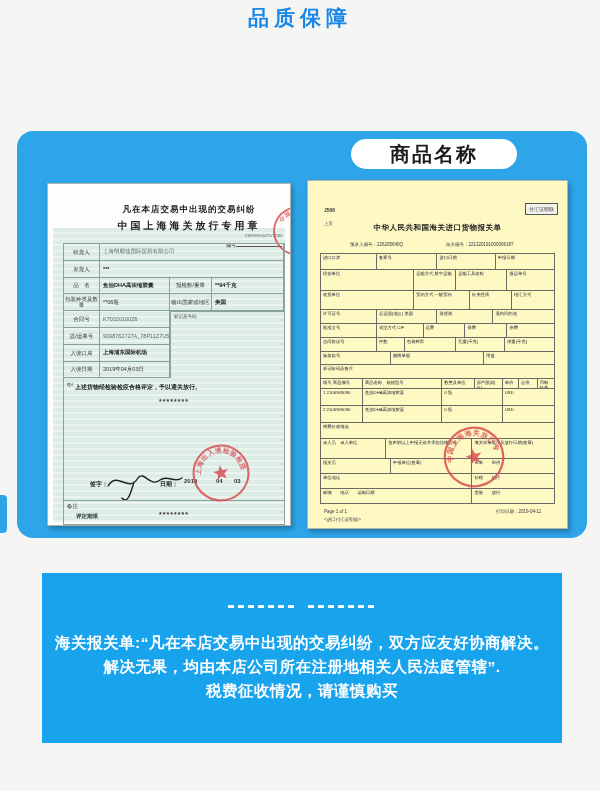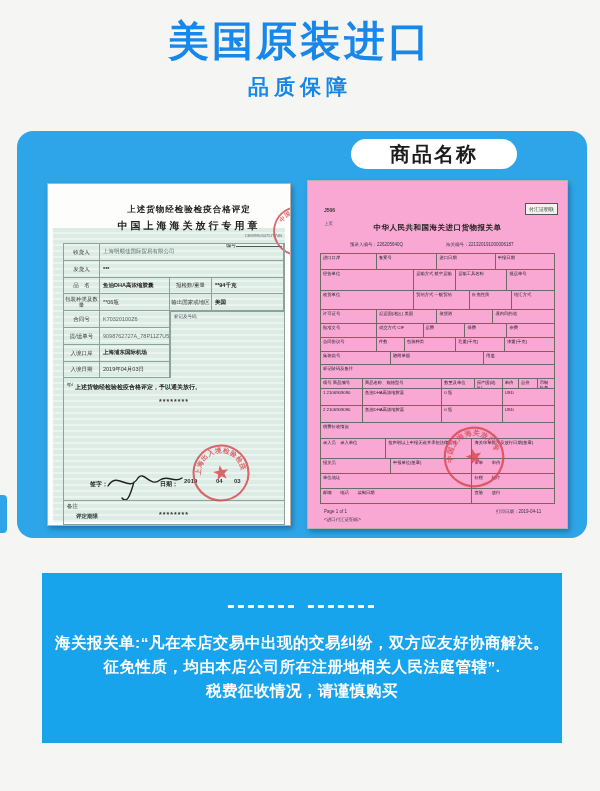--- a/index.html
+++ b/index.html
@@ -106,7 +106,6 @@
 <div class="page">
 
   <div class="hdr">
-    <div class="hdr-title">美国原装进口</div>
     <div class="hdr-sub">品质保障</div>
   </div>
 

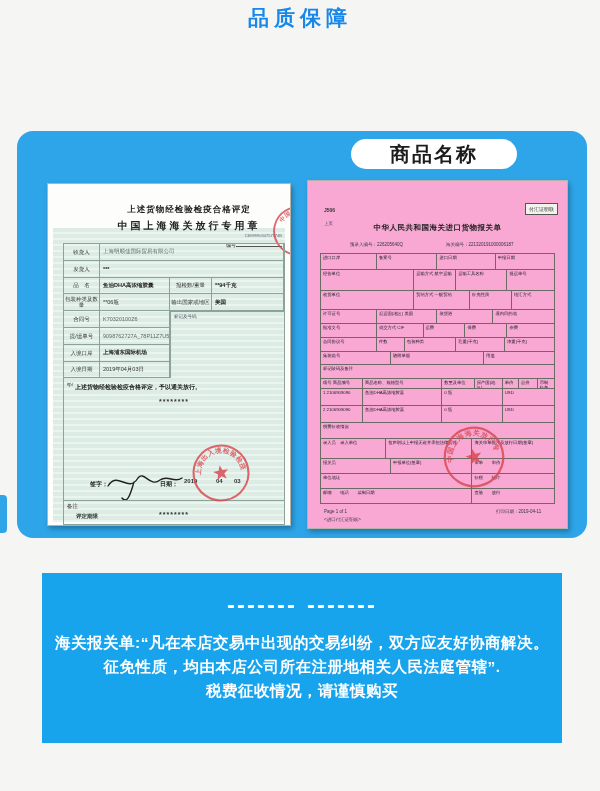--- a/index.html
+++ b/index.html
@@ -116,7 +116,7 @@
 
     <div class="doc doc-left">
       <div class="q-tint"></div>
-      <div class="q-t1">上述货物经检验检疫合格评定</div>
+      <div class="q-t1">凡在本店交易中出现的交易纠纷</div>
       <div class="q-t2">中国上海海关放行专用章</div>
       <div class="q-serial">13M999034757974B</div>
       <div class="q-no">

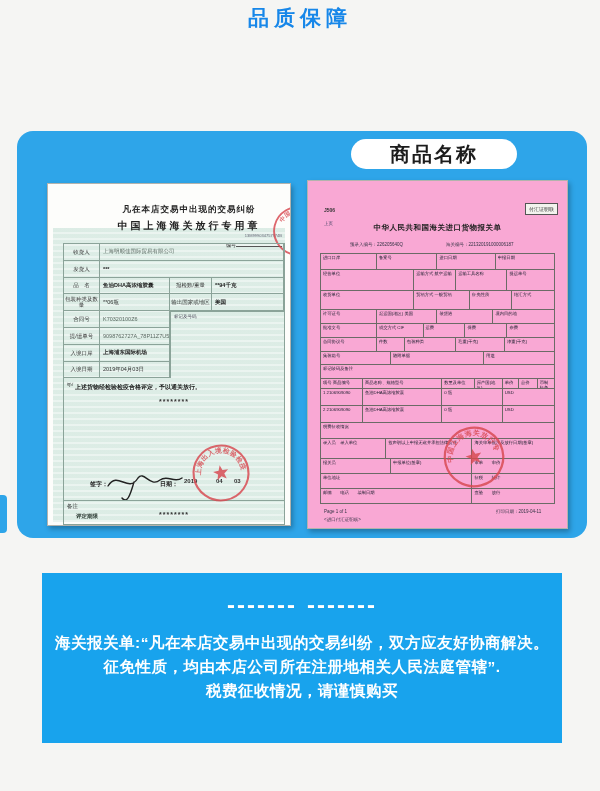--- a/index.html
+++ b/index.html
@@ -26,7 +26,7 @@
   .doc{position:absolute;background:#fdfdfb;border:1px solid #b3b3ad;overflow:hidden;
        box-shadow:2px 3px 5px rgba(0,0,0,.28);}
   .doc-left{left:30px;top:52px;width:242px;height:341px;}
-  .doc-right{left:290px;top:49px;width:259px;height:347px;background:#f9a8d4;}
+  .doc-right{left:290px;top:49px;width:259px;height:347px;background:#fef9c3;}
 
   
   .q-tint{position:absolute;left:5px;right:5px;top:44px;bottom:3px;background:#e3f0ea;

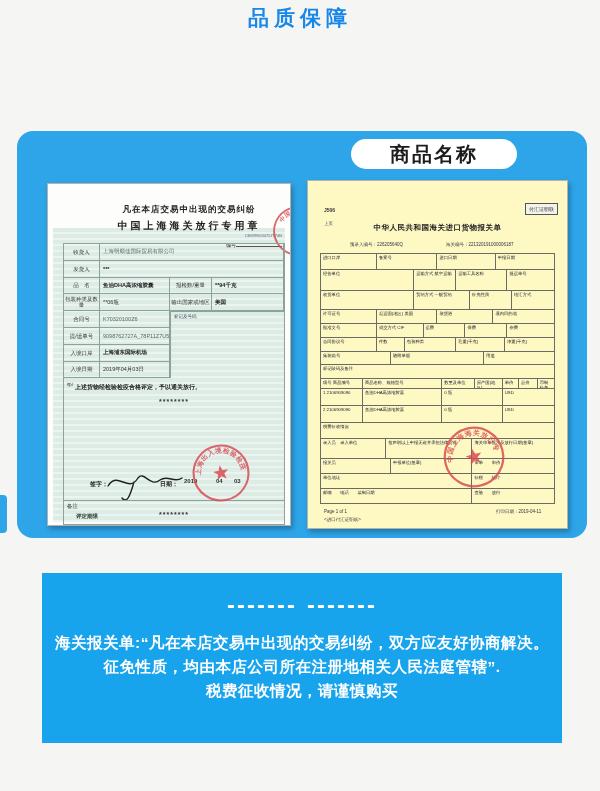--- a/index.html
+++ b/index.html
@@ -309,7 +309,7 @@
     </div>
     <div class="disp-lines">
       <div>海关报关单:“凡在本店交易中出现的交易纠纷，双方应友好协商解决。</div>
-      <div>征免性质，均由本店公司所在注册地相关人民法庭管辖”.</div>
+      <div>解决无果，均由本店公司所在注册地相关人民法庭管辖”.</div>
       <div>税费征收情况，请谨慎购买</div>
     </div>
   </section>

